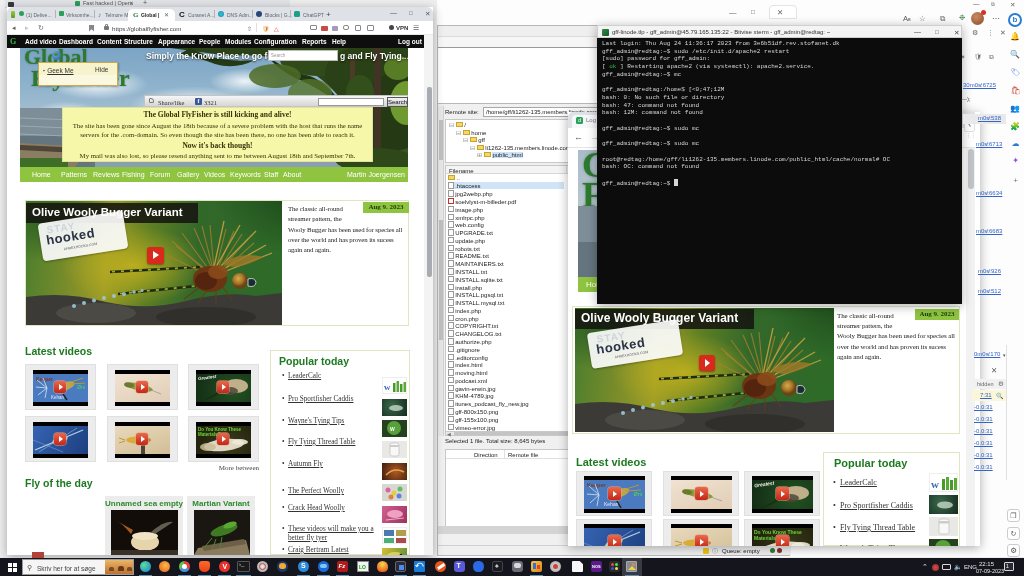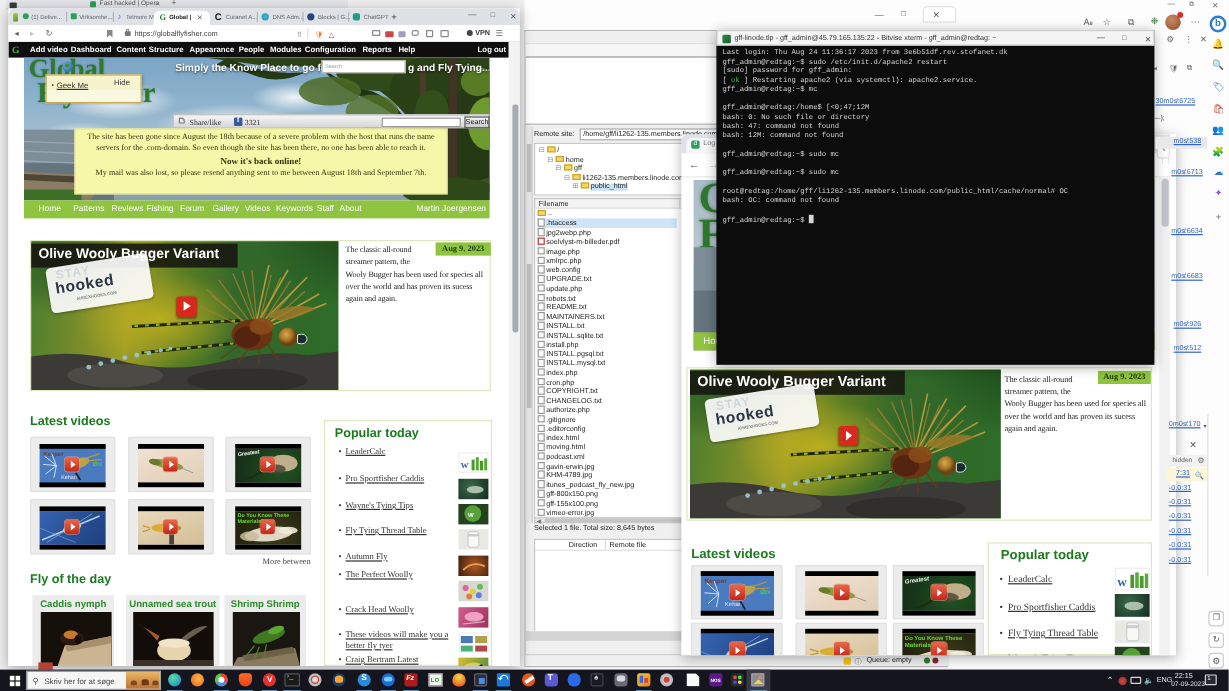--- a/index.html
+++ b/index.html
@@ -572,6 +572,7 @@
     </div>
 
     <div class="abs serif" style="left:55px;top:72px;width:311px;height:55px;background:#f6f7a8;border:1px solid #e2e2a0;color:#33330a;text-align:center;font-size:6.8px;">
+      <div style="margin-top:2px;font-weight:bold;font-size:7.5px;">The Global FlyFisher is still kicking and alive!</div>
       <div style="margin-top:2.5px;">The site has been gone since August the 18th because of a severe problem with the host that runs the name</div>
       <div style="margin-top:2.5px;">servers for the .com-domain. So even though the site has been there, no one has been able to reach it.</div>
       <div style="margin-top:2.5px;font-weight:bold;font-size:7.5px;">Now it's back online!</div>

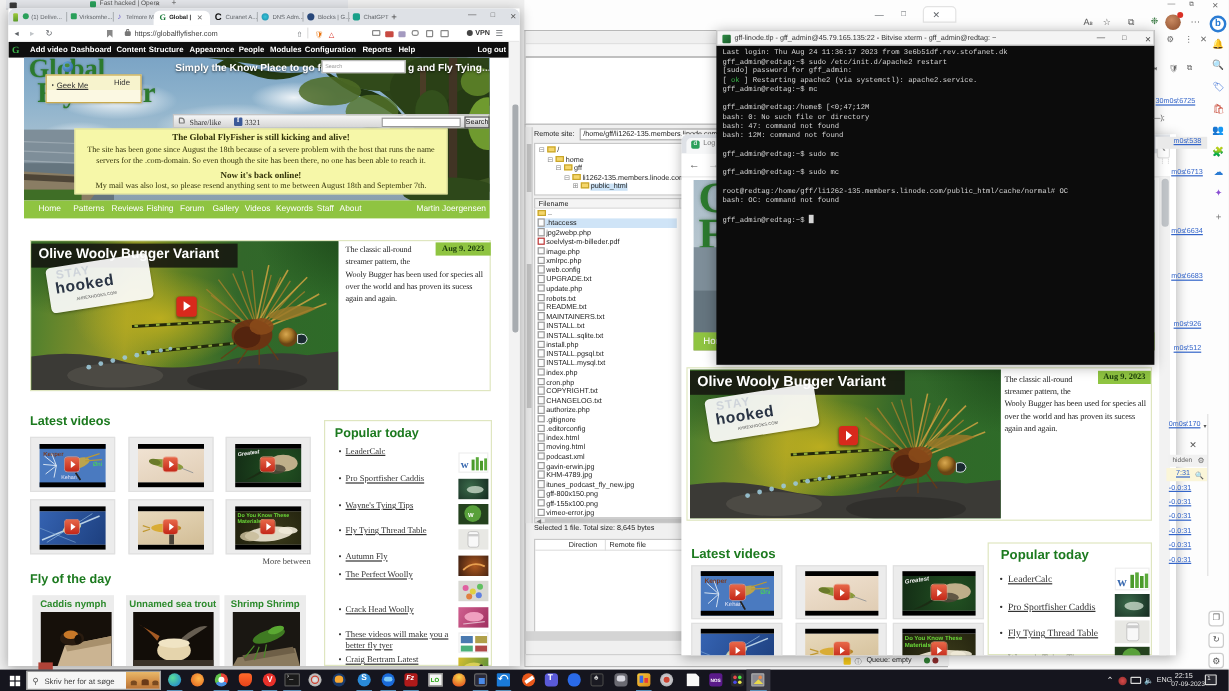--- a/index.html
+++ b/index.html
@@ -575,7 +575,7 @@
       <div style="margin-top:2px;font-weight:bold;font-size:7.5px;">The Global FlyFisher is still kicking and alive!</div>
       <div style="margin-top:2.5px;">The site has been gone since August the 18th because of a severe problem with the host that runs the name</div>
       <div style="margin-top:2.5px;">servers for the .com-domain. So even though the site has been there, no one has been able to reach it.</div>
-      <div style="margin-top:2.5px;font-weight:bold;font-size:7.5px;">Now it's back online!</div>
+      <div style="margin-top:2.5px;font-weight:bold;font-size:7.5px;">Now it's back though!</div>
       <div style="margin-top:2.5px;">My mail was also lost, so please resend anything sent to me between August 18th and September 7th.</div>
     </div>
 

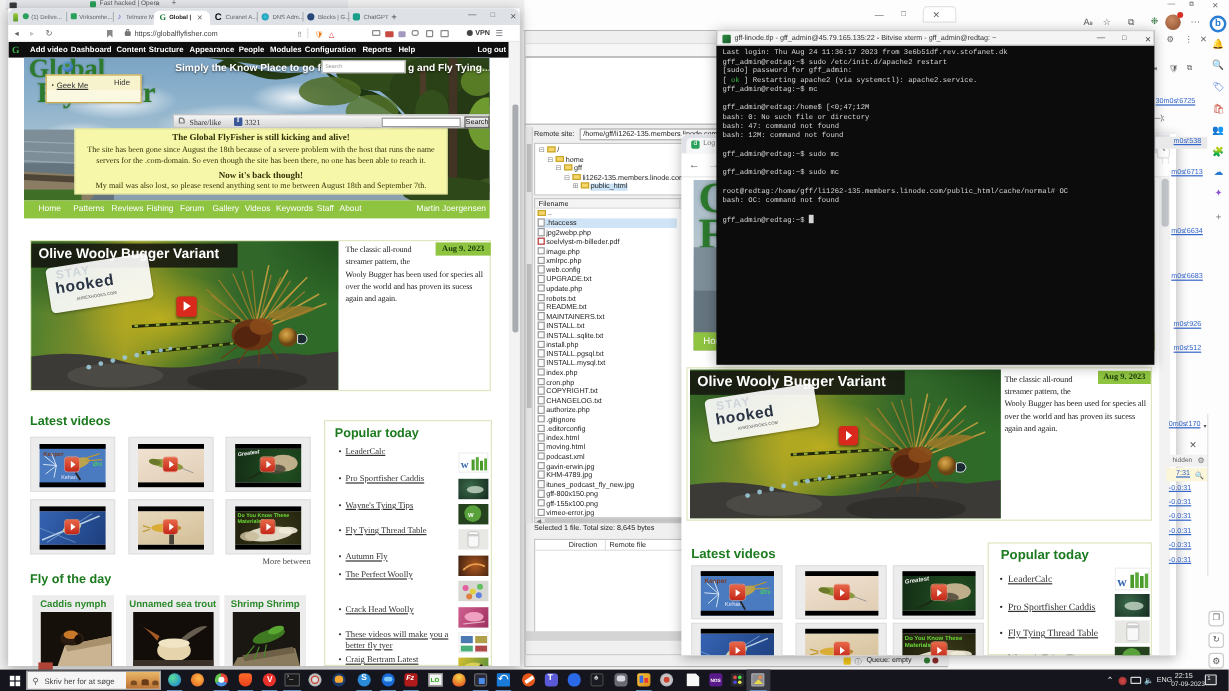--- a/index.html
+++ b/index.html
@@ -803,7 +803,7 @@
       <div class="ptitem" style="top:66px;">Wayne's Tying Tips</div>
       <div class="ptitem" style="top:87px;">Fly Tying Thread Table</div>
       <div class="ptitem" style="top:109px;font-family:Liberation Serif, serif;">Autumn Fly</div>
-      <div class="ptitem" style="top:124px;font-family:Liberation Serif, serif;">The Perfect Woolly</div>
+      <div class="ptitem" style="top:136px;font-family:Liberation Serif, serif;">The Perfect Woolly</div>
       <div class="ptitem" style="top:153px;">Crack Head Woolly</div>
       <div class="ptitem" style="top:174px;width:90px;">These videos will make you a better fly tyer</div>
       <div class="ptitem" style="top:195px;">Craig Bertram Latest</div>

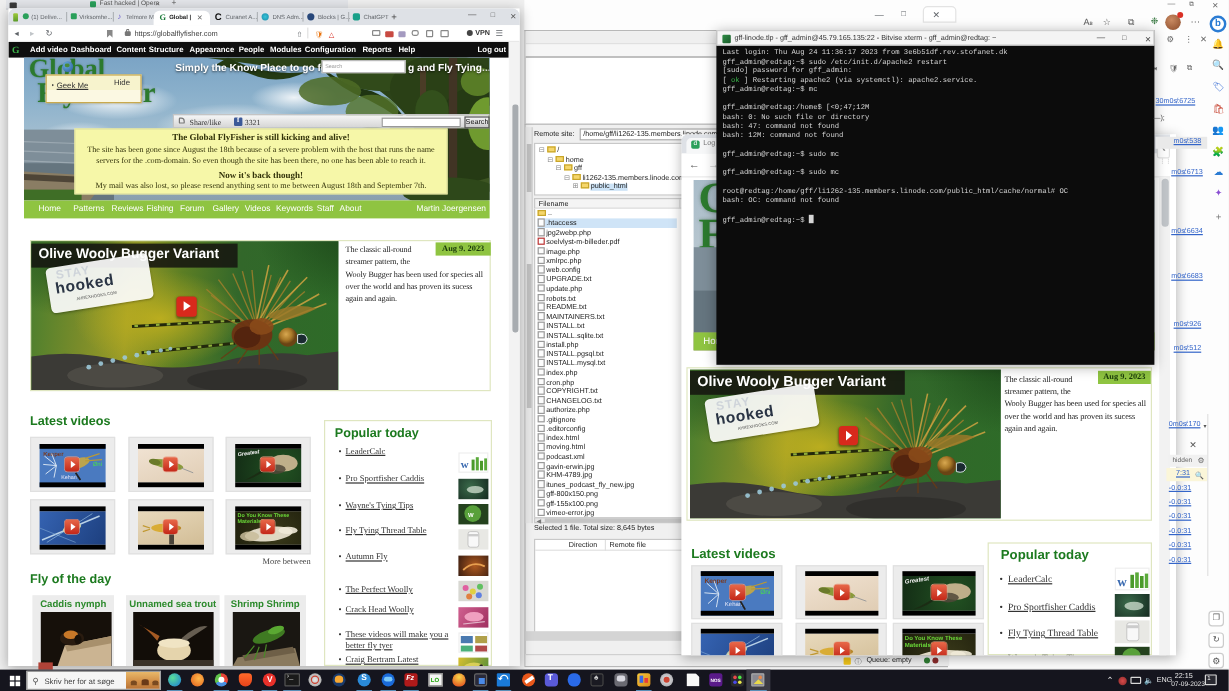--- a/index.html
+++ b/index.html
@@ -759,18 +759,6 @@
     <div class="abs" style="left:200px;top:429px;width:52px;text-align:right;font-size:7px;color:#444;font-family:'Liberation Serif',serif;">More between</div>
 
     <div class="abs" style="left:18px;top:442px;color:#1c7a1f;font-weight:bold;font-size:10.5px;">Fly of the day</div>
-    <div class="abs" style="left:20px;top:461px;width:68px;height:59px;background:#ececec;">
-      <div class="abs" style="left:0;top:3px;width:68px;text-align:center;color:#2c8a2c;font-weight:bold;font-size:8px;">Caddis nymph</div>
-      <div class="abs" style="left:7px;top:14px;width:59px;height:45px;overflow:hidden;background:#16100a;">
-        <svg width="59" height="45">
-              <polygon points="20,28 59,20 59,45 14,45" fill="#cbb492"></polygon>
-              <polygon points="20,28 59,20 59,26 22,33" fill="#a8906c"></polygon>
-              <ellipse cx="26" cy="22" rx="10" ry="6" fill="#2a1c10"></ellipse>
-              <ellipse cx="25" cy="19" rx="6" ry="3.5" fill="#c87828"></ellipse>
-              <ellipse cx="31" cy="23" rx="3" ry="4" fill="#181008"></ellipse>
-            </svg>
-      </div>
-    </div>
     <div class="abs" style="left:98px;top:461px;width:78px;height:59px;background:#ececec;">
       <div class="abs" style="left:0;top:3px;width:78px;text-align:center;color:#2c8a2c;font-weight:bold;font-size:8px;">Unnamed sea trout</div>
       <div class="abs" style="left:6px;top:14px;width:67px;height:45px;overflow:hidden;background:#120d08;">

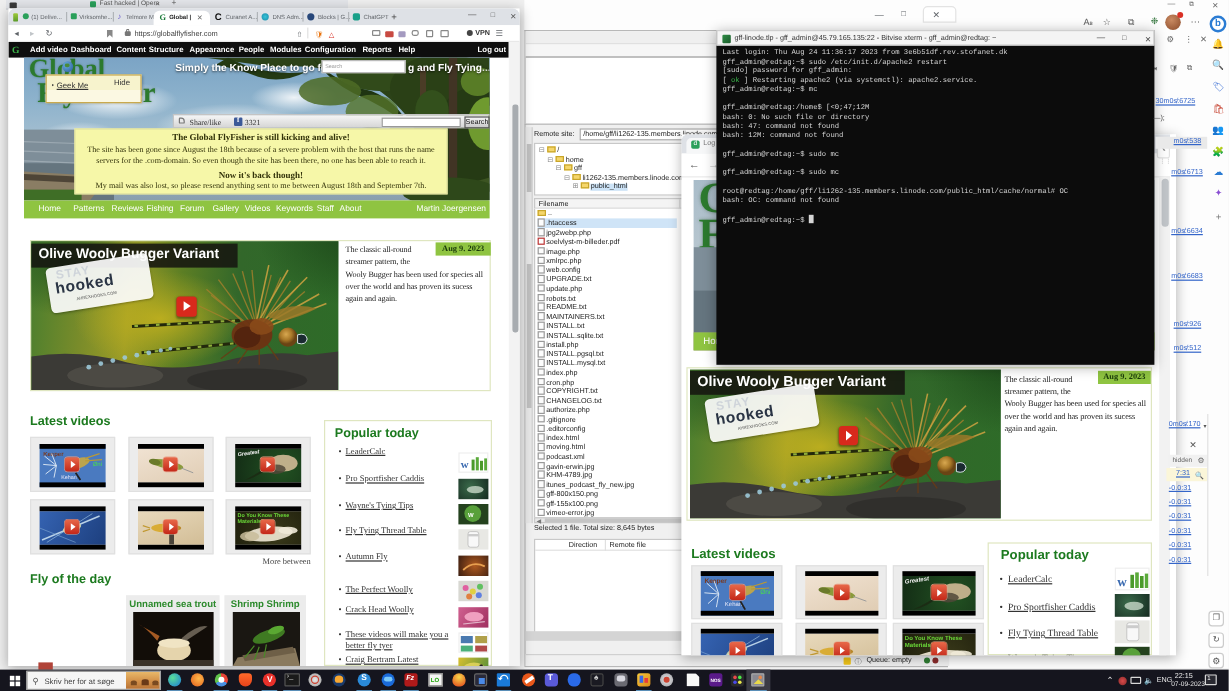--- a/index.html
+++ b/index.html
@@ -760,7 +760,7 @@
 
     <div class="abs" style="left:18px;top:442px;color:#1c7a1f;font-weight:bold;font-size:10.5px;">Fly of the day</div>
     <div class="abs" style="left:98px;top:461px;width:78px;height:59px;background:#ececec;">
-      <div class="abs" style="left:0;top:3px;width:78px;text-align:center;color:#2c8a2c;font-weight:bold;font-size:8px;">Unnamed sea trout</div>
+      <div class="abs" style="left:0;top:3px;width:78px;text-align:center;color:#2c8a2c;font-weight:bold;font-size:8px;">Unnamed sea empty</div>
       <div class="abs" style="left:6px;top:14px;width:67px;height:45px;overflow:hidden;background:#120d08;">
         <svg width="67" height="45">
               <ellipse cx="34" cy="32" rx="14" ry="9" fill="#e5d4ac"></ellipse>

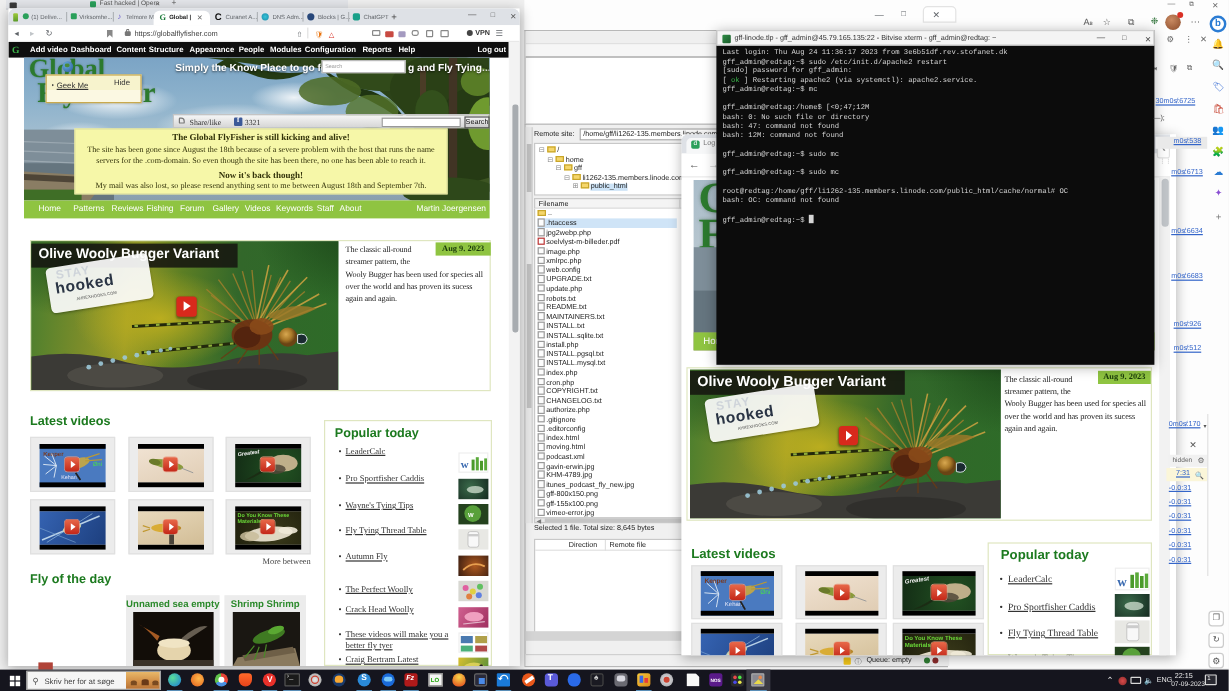--- a/index.html
+++ b/index.html
@@ -772,7 +772,7 @@
       </div>
     </div>
     <div class="abs" style="left:180px;top:461px;width:68px;height:59px;background:#ececec;">
-      <div class="abs" style="left:0;top:3px;width:68px;text-align:center;color:#2c8a2c;font-weight:bold;font-size:8px;">Shrimp Shrimp</div>
+      <div class="abs" style="left:0;top:3px;width:68px;text-align:center;color:#2c8a2c;font-weight:bold;font-size:8px;">Martian Variant</div>
       <div class="abs" style="left:7px;top:14px;width:56px;height:45px;overflow:hidden;background:#1a1712;">
         <svg width="56" height="45">
               <polygon points="4,38 52,30 56,45 0,45" fill="#8a7a5e"></polygon>

